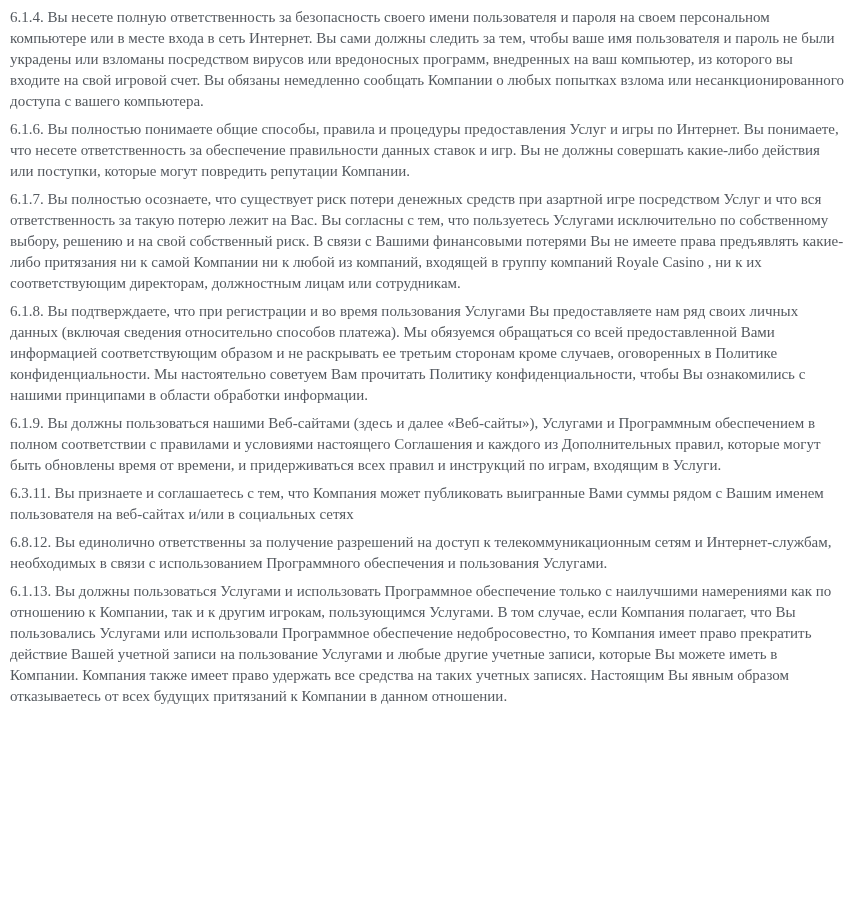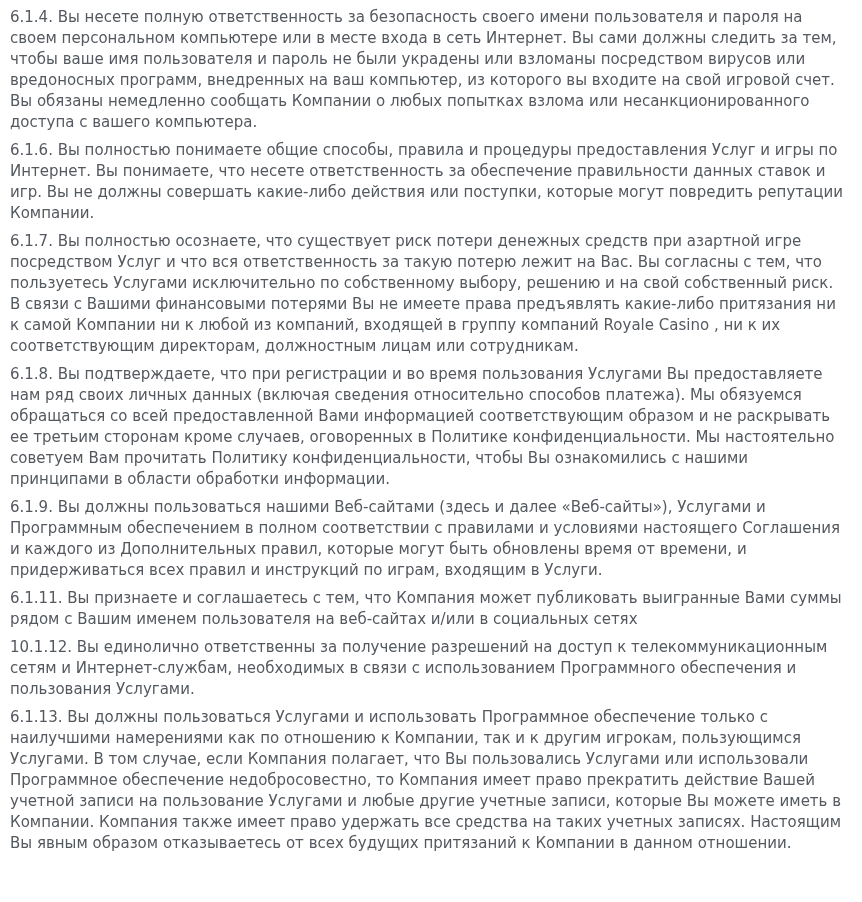--- a/index.html
+++ b/index.html
@@ -26,6 +26,7 @@
   }
   .para {
     margin: 0 4px 7px 0;
+    font-family: Liberation Serif, serif;
   }
   .num, .txt {
     font-weight: 400;

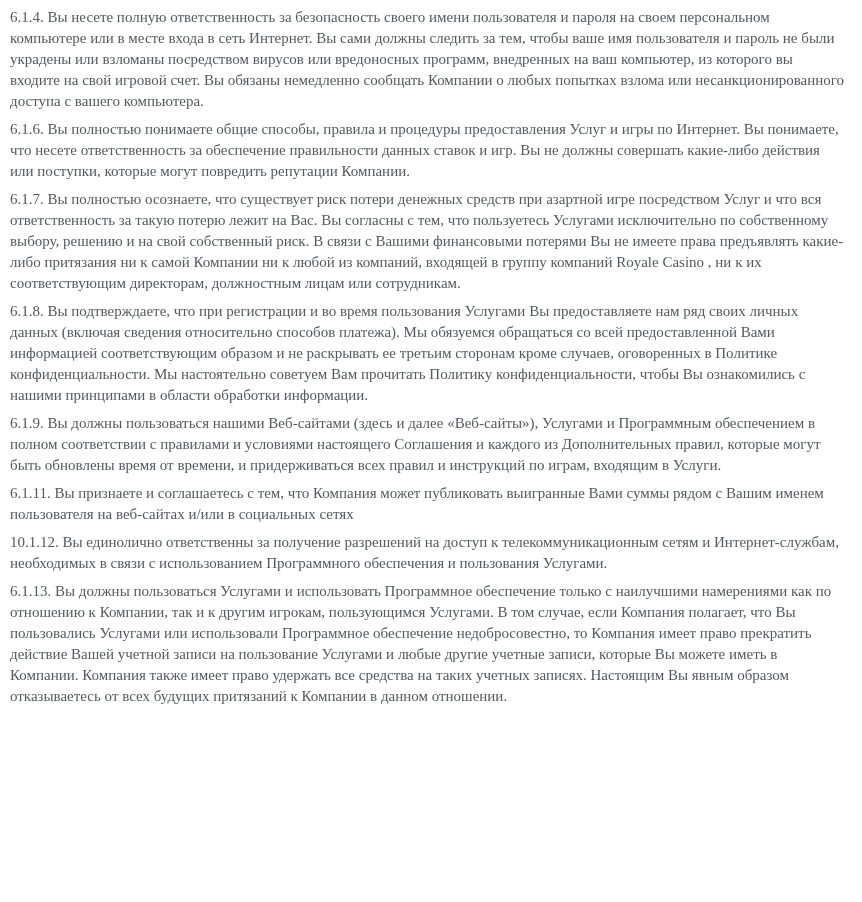--- a/index.html
+++ b/index.html
@@ -49,7 +49,7 @@
   <p class="para"><span class="num">6.1.9.</span> <span class="txt">Вы должны пользоваться нашими Веб-сайтами (здесь и далее «Веб-сайты»), Услугами и Программным обеспечением в полном соответствии с правилами и условиями настоящего Соглашения и каждого из Дополнительных правил, которые могут быть обновлены время от времени, и придерживаться всех правил и инструкций по играм, входящим в Услуги.</span></p>
 
 
-  <p class="para"><span class="num">6.1.11.</span> <span class="txt">Вы признаете и соглашаетесь с тем, что Компания может публиковать выигранные Вами суммы рядом с Вашим именем пользователя на веб-сайтах и/или в социальных сетях</span></p>
+  <p class="para"><span class="num">6.3.11.</span> <span class="txt">Вы признаете и соглашаетесь с тем, что Компания может публиковать выигранные Вами суммы рядом с Вашим именем пользователя на веб-сайтах и/или в социальных сетях</span></p>
 
   <p class="para"><span class="num">10.1.12.</span> <span class="txt">Вы единолично ответственны за получение разрешений на доступ к телекоммуникационным сетям и Интернет-службам, необходимых в связи с использованием Программного обеспечения и пользования Услугами.</span></p>
 

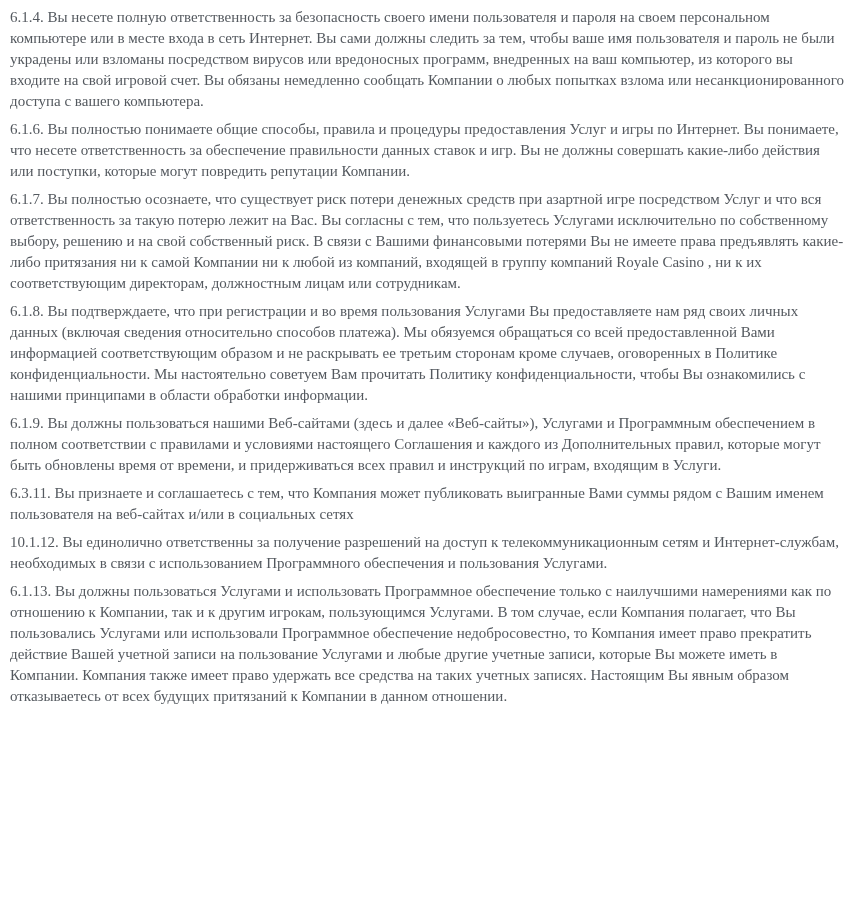--- a/index.html
+++ b/index.html
@@ -51,7 +51,7 @@
 
   <p class="para"><span class="num">6.3.11.</span> <span class="txt">Вы признаете и соглашаетесь с тем, что Компания может публиковать выигранные Вами суммы рядом с Вашим именем пользователя на веб-сайтах и/или в социальных сетях</span></p>
 
-  <p class="para"><span class="num">10.1.12.</span> <span class="txt">Вы единолично ответственны за получение разрешений на доступ к телекоммуникационным сетям и Интернет-службам, необходимых в связи с использованием Программного обеспечения и пользования Услугами.</span></p>
+  <p class="para"><span class="num">6.8.12.</span> <span class="txt">Вы единолично ответственны за получение разрешений на доступ к телекоммуникационным сетям и Интернет-службам, необходимых в связи с использованием Программного обеспечения и пользования Услугами.</span></p>
 
   <p class="para"><span class="num">6.1.13.</span> <span class="txt">Вы должны пользоваться Услугами и использовать Программное обеспечение только с наилучшими намерениями как по отношению к Компании, так и к другим игрокам, пользующимся Услугами. В том случае, если Компания полагает, что Вы пользовались Услугами или использовали Программное обеспечение недобросовестно, то Компания имеет право прекратить действие Вашей учетной записи на пользование Услугами и любые другие учетные записи, которые Вы можете иметь в Компании. Компания также имеет право удержать все средства на таких учетных записях. Настоящим Вы явным образом отказываетесь от всех будущих притязаний к Компании в данном отношении.</span></p>
 

